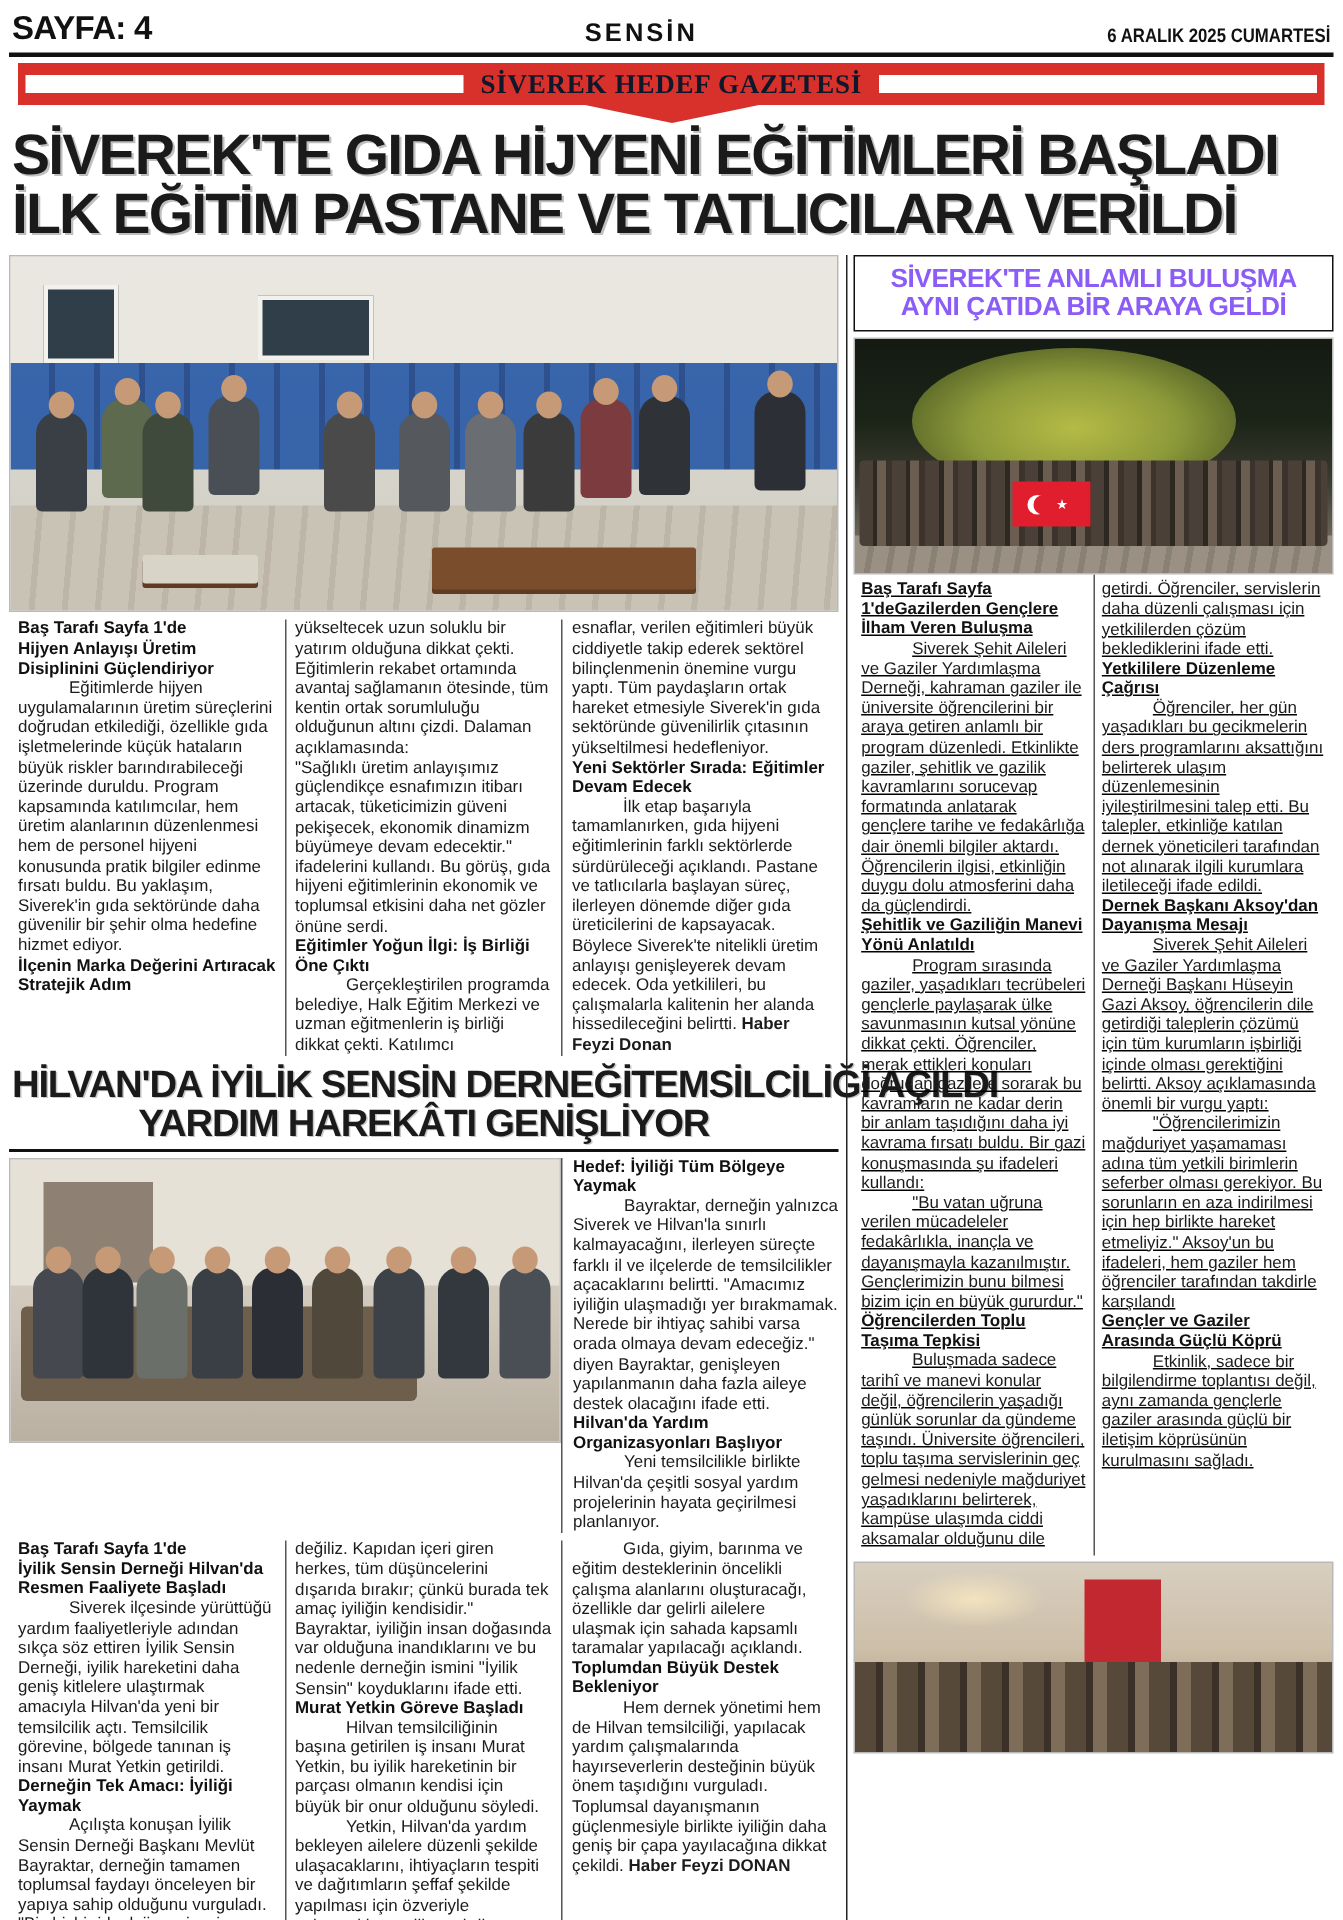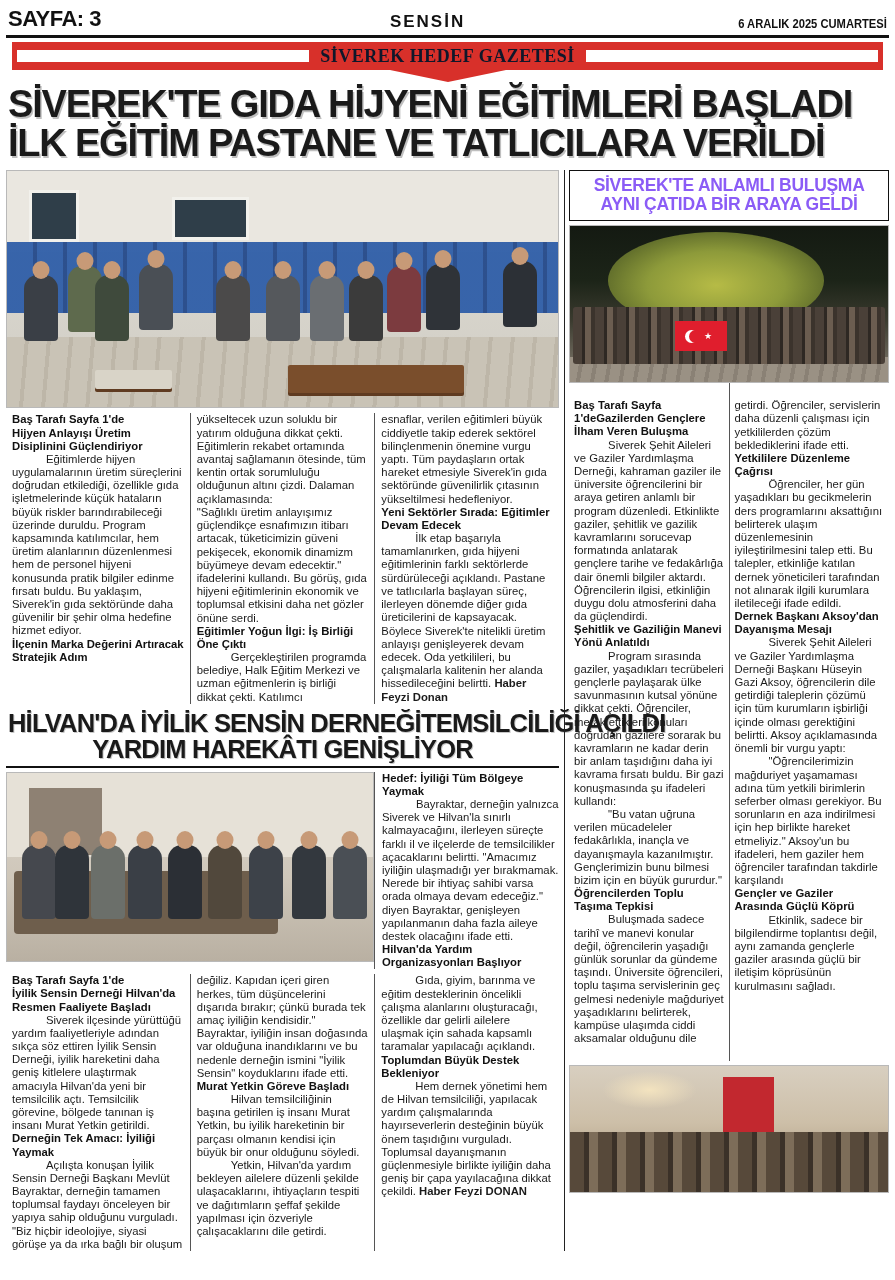--- a/index.html
+++ b/index.html
@@ -228,7 +228,7 @@
 <div class="page">
 
   <div class="masthead">
-    <div class="masthead-page">SAYFA: 3</div>
+    <div class="masthead-page">SAYFA: 4</div>
     <div class="masthead-center">SENSİN</div>
     <div class="masthead-date">6 ARALIK 2025 CUMARTESİ</div>
   </div>

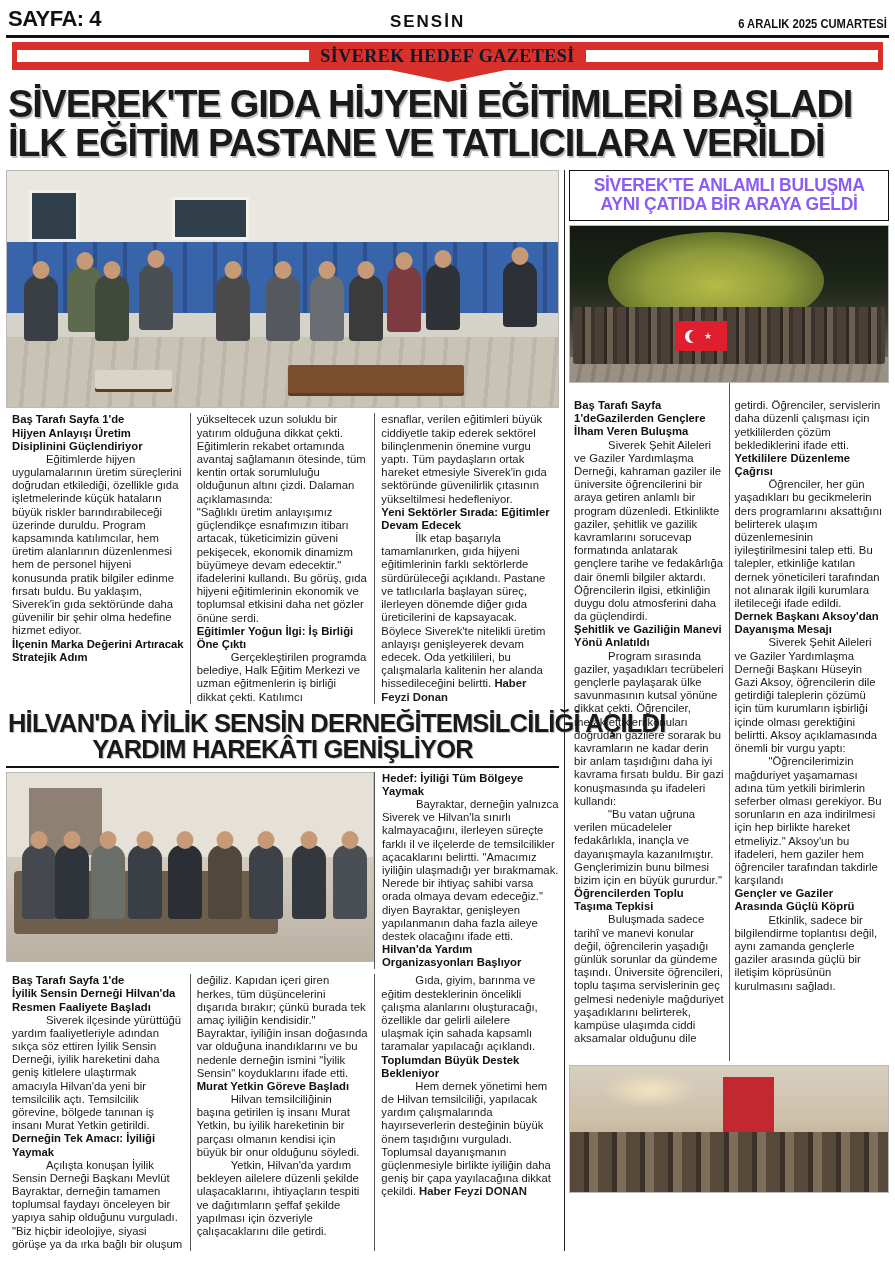--- a/index.html
+++ b/index.html
@@ -219,7 +219,7 @@
     line-height: 1.08; color: #8b5cf6; letter-spacing: -0.3px;
   }
   .rcols { display: flex; }
-  .rcol { flex: 1 1 0; padding: 16px 5px; }
+  .rcol { flex: 1 1 0; padding: 4px 5px; text-decoration: underline; }
   .rcol:first-child { border-right: 1px solid #555; }
 </style>
 </head>

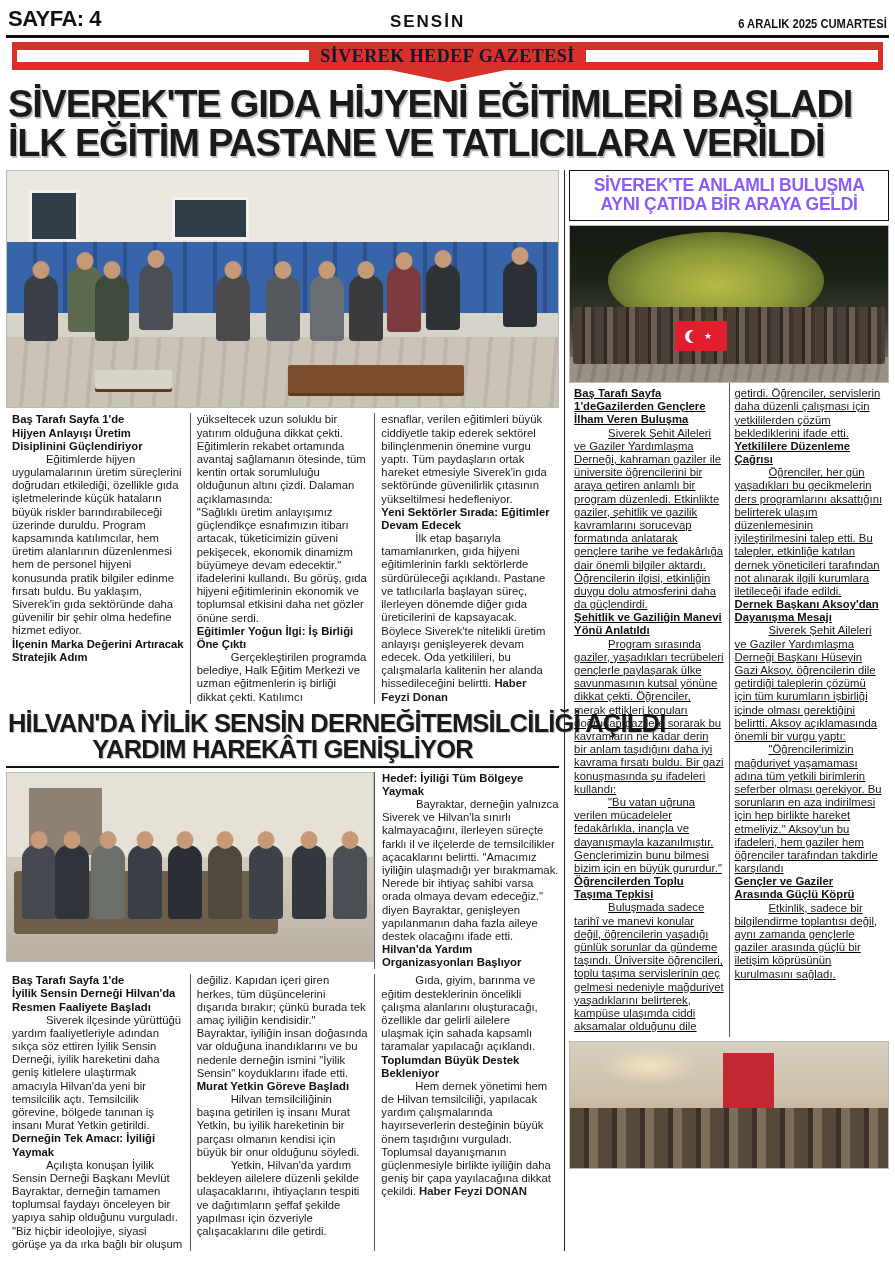--- a/index.html
+++ b/index.html
@@ -360,6 +360,7 @@
           <div class="subhead">Hedef: İyiliği Tüm Bölgeye Yaymak</div>
           <p class="body">Bayraktar, derneğin yalnızca Siverek ve Hilvan'la sınırlı kalmayacağını, ilerleyen süreçte farklı il ve ilçelerde de temsilcilikler açacaklarını belirtti. "Amacımız iyiliğin ulaşmadığı yer bırakmamak. Nerede bir ihtiyaç sahibi varsa orada olmaya devam edeceğiz." diyen Bayraktar, genişleyen yapılanmanın daha fazla aileye destek olacağını ifade etti.</p>
           <div class="subhead">Hilvan'da Yardım Organizasyonları Başlıyor</div>
+          <p class="body">Yeni temsilcilikle birlikte Hilvan'da çeşitli sosyal yardım projelerinin hayata geçirilmesi planlanıyor.</p>
         </div>
       </div>
 

